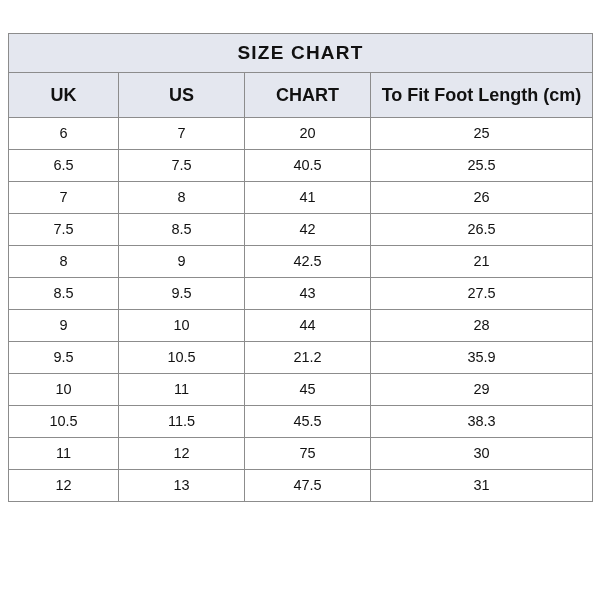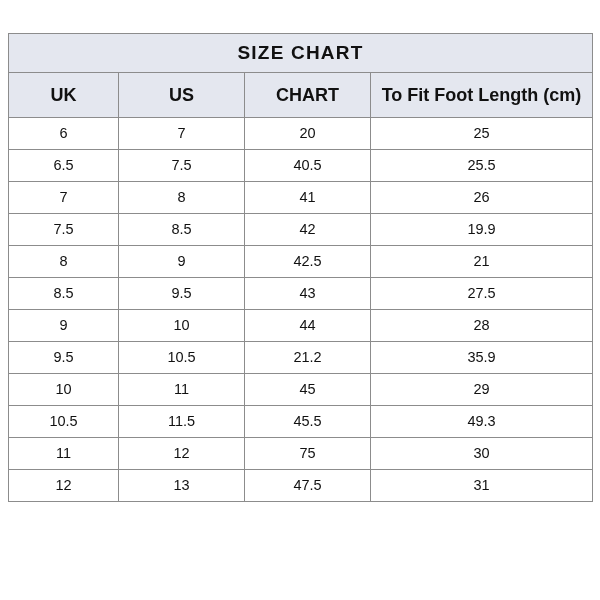--- a/index.html
+++ b/index.html
@@ -108,7 +108,7 @@
           <td class="data-cell">7.5</td>
           <td class="data-cell">8.5</td>
           <td class="data-cell">42</td>
-          <td class="data-cell">19.9</td>
+          <td class="data-cell">26.5</td>
         </tr>
         <tr>
           <td class="data-cell">8</td>

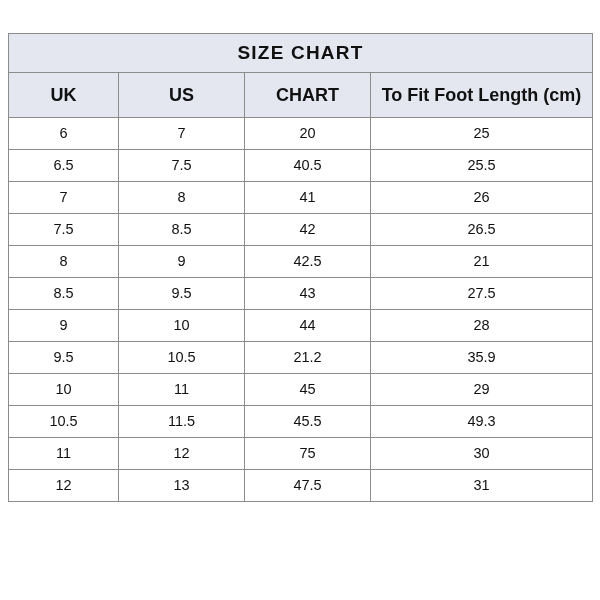--- a/index.html
+++ b/index.html
@@ -144,7 +144,7 @@
           <td class="data-cell">10.5</td>
           <td class="data-cell">11.5</td>
           <td class="data-cell">45.5</td>
-          <td class="data-cell">49.3</td>
+          <td class="data-cell">38.3</td>
         </tr>
         <tr>
           <td class="data-cell">11</td>

